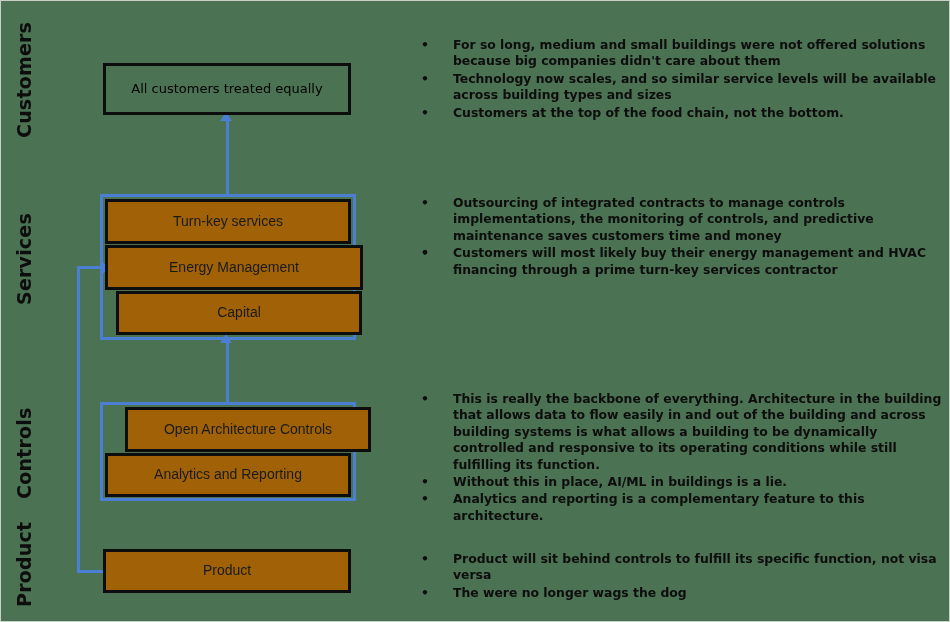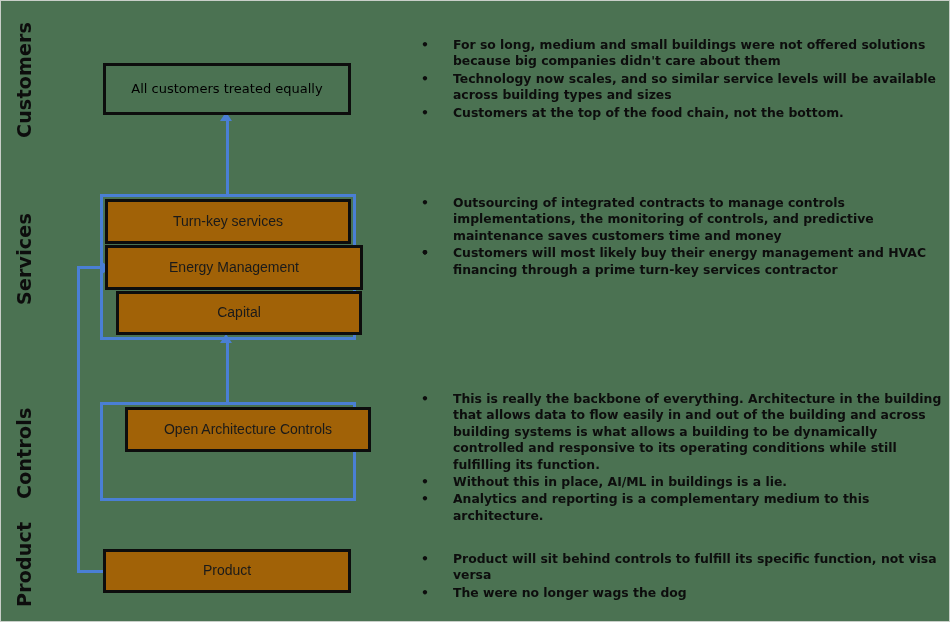--- a/index.html
+++ b/index.html
@@ -161,6 +161,7 @@
 
   <div class="node" style="left:104px; top:406px; width:246px; height:45px;margin-left:20px;">Open Architecture Controls</div>
 
+  <div class="node" style="left:104px; top:452px; width:246px; height:44px;">Analytics and Reporting</div>
 
   <div class="node" style="left:102px; top:548px; width:248px; height:44px;">Product</div>
 

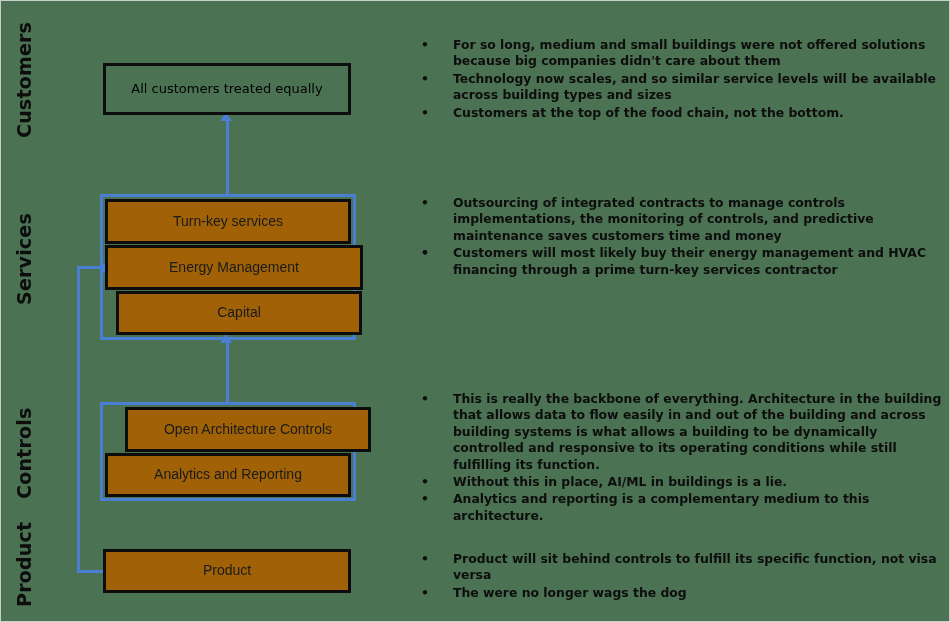--- a/index.html
+++ b/index.html
@@ -213,7 +213,7 @@
       </li>
       <li>
         <span class="dot">•</span>
-        <span>Analytics and reporting is a complementary medium to this architecture.</span>
+        <span>Analytics and reporting is a complementary feature to this architecture.</span>
       </li>
     </ul>
   </div>

